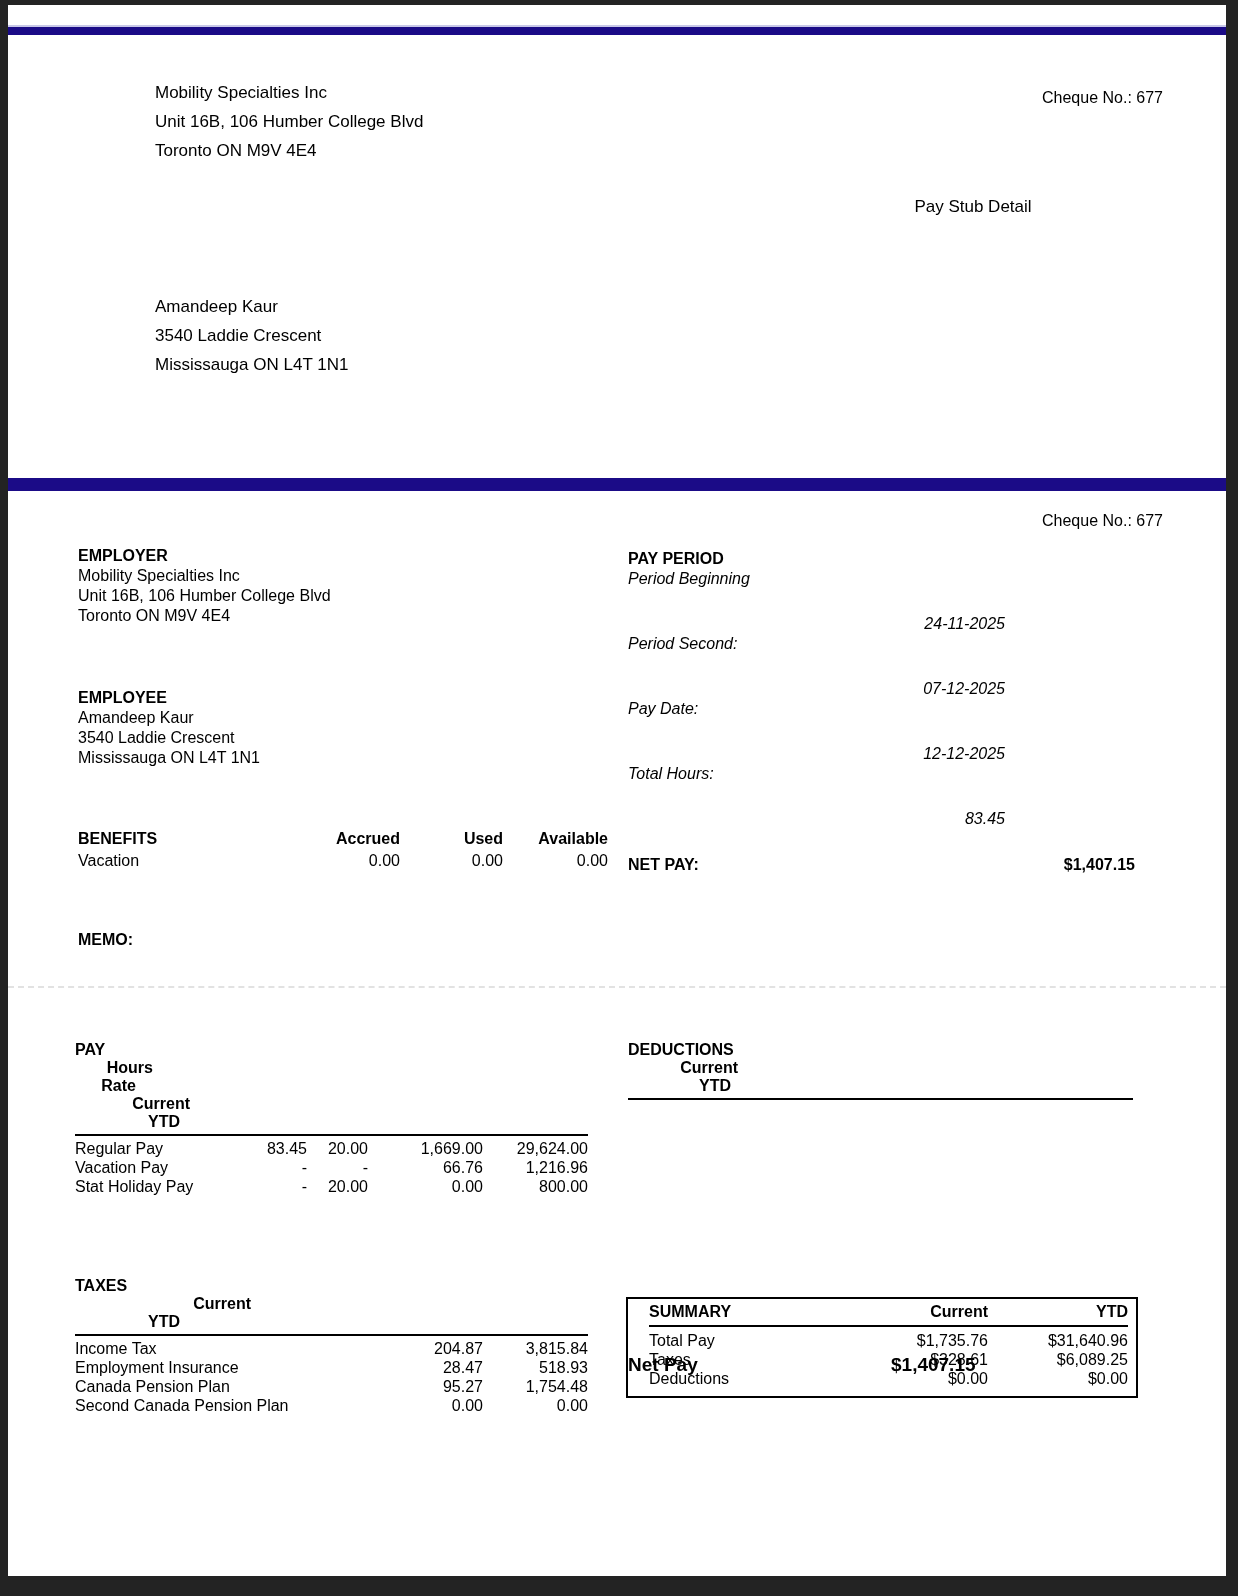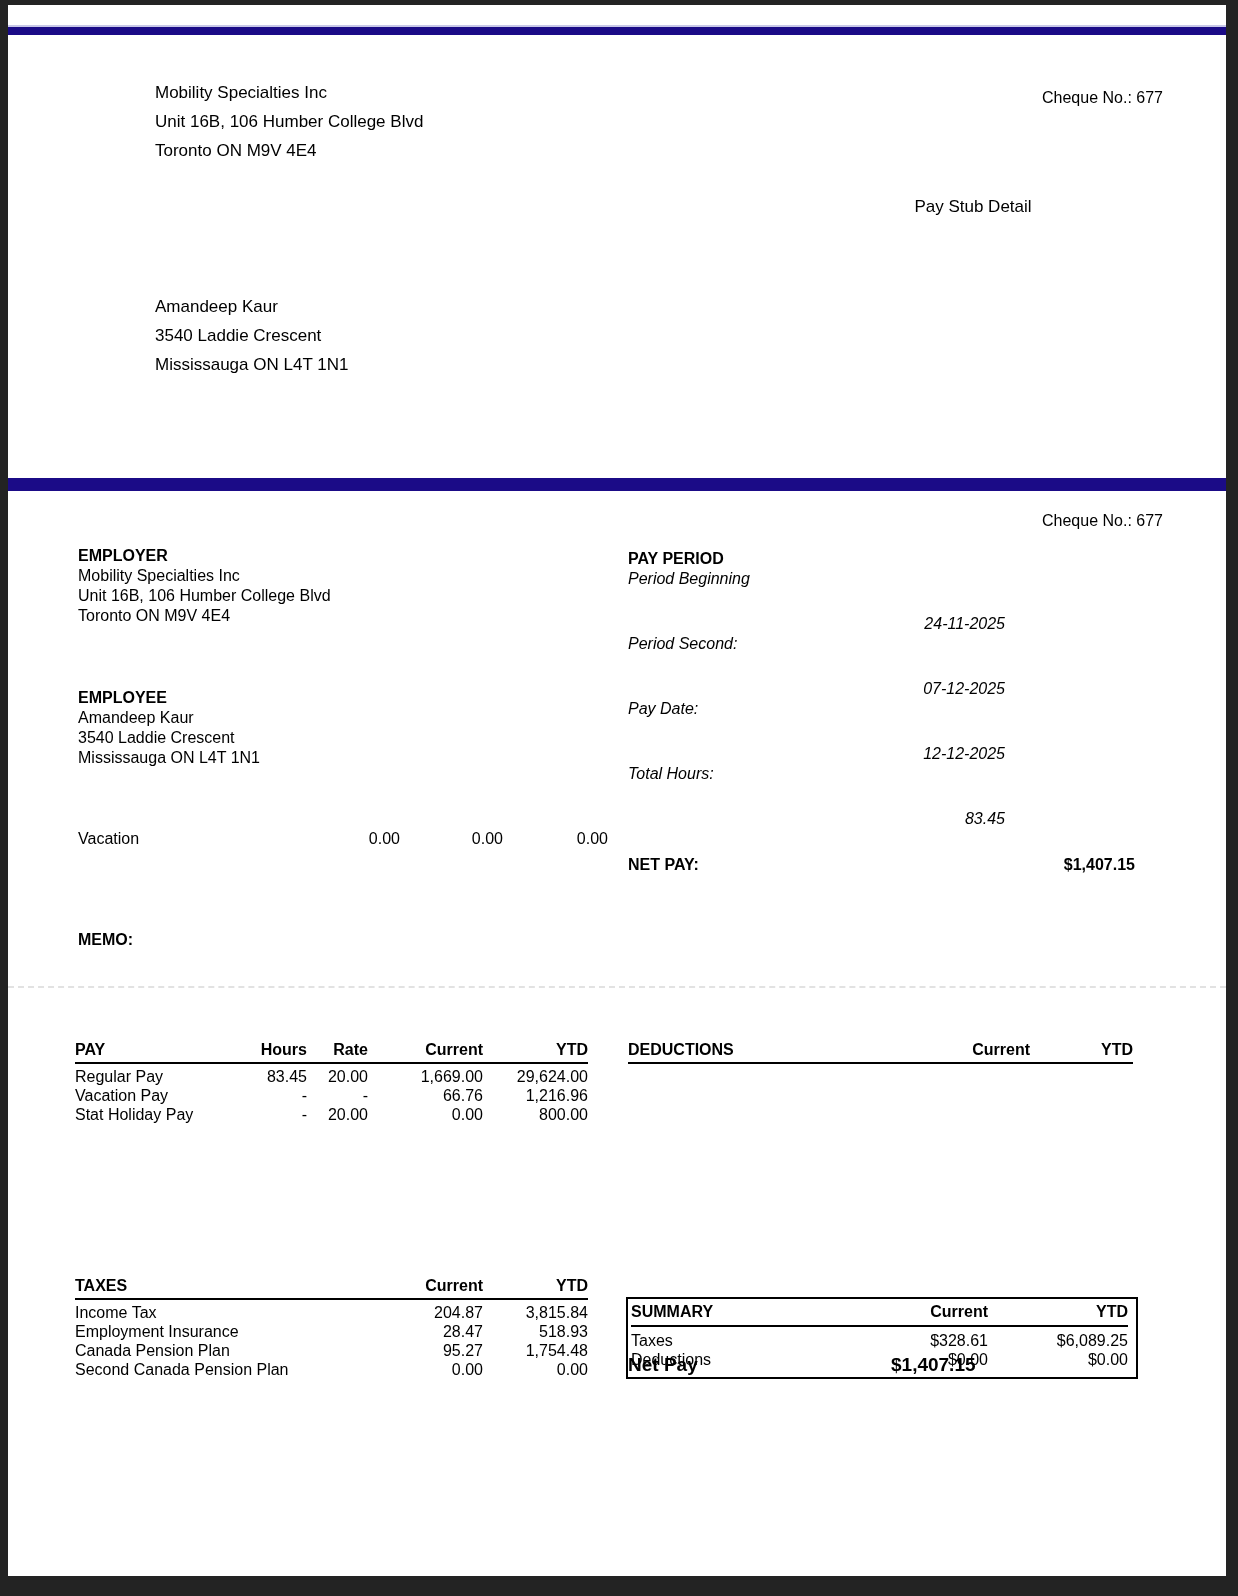--- a/index.html
+++ b/index.html
@@ -148,6 +148,12 @@
   </div>
 
   <div class="abs ben">
+    <div class="ben-row b">
+      <span class="c0">BENEFITS</span>
+      <span class="c1">Accrued</span>
+      <span class="c2">Used</span>
+      <span class="c3">Available</span>
+    </div>
     <div class="ben-row">
       <span class="c0">Vacation</span>
       <span class="c1">0.00</span>

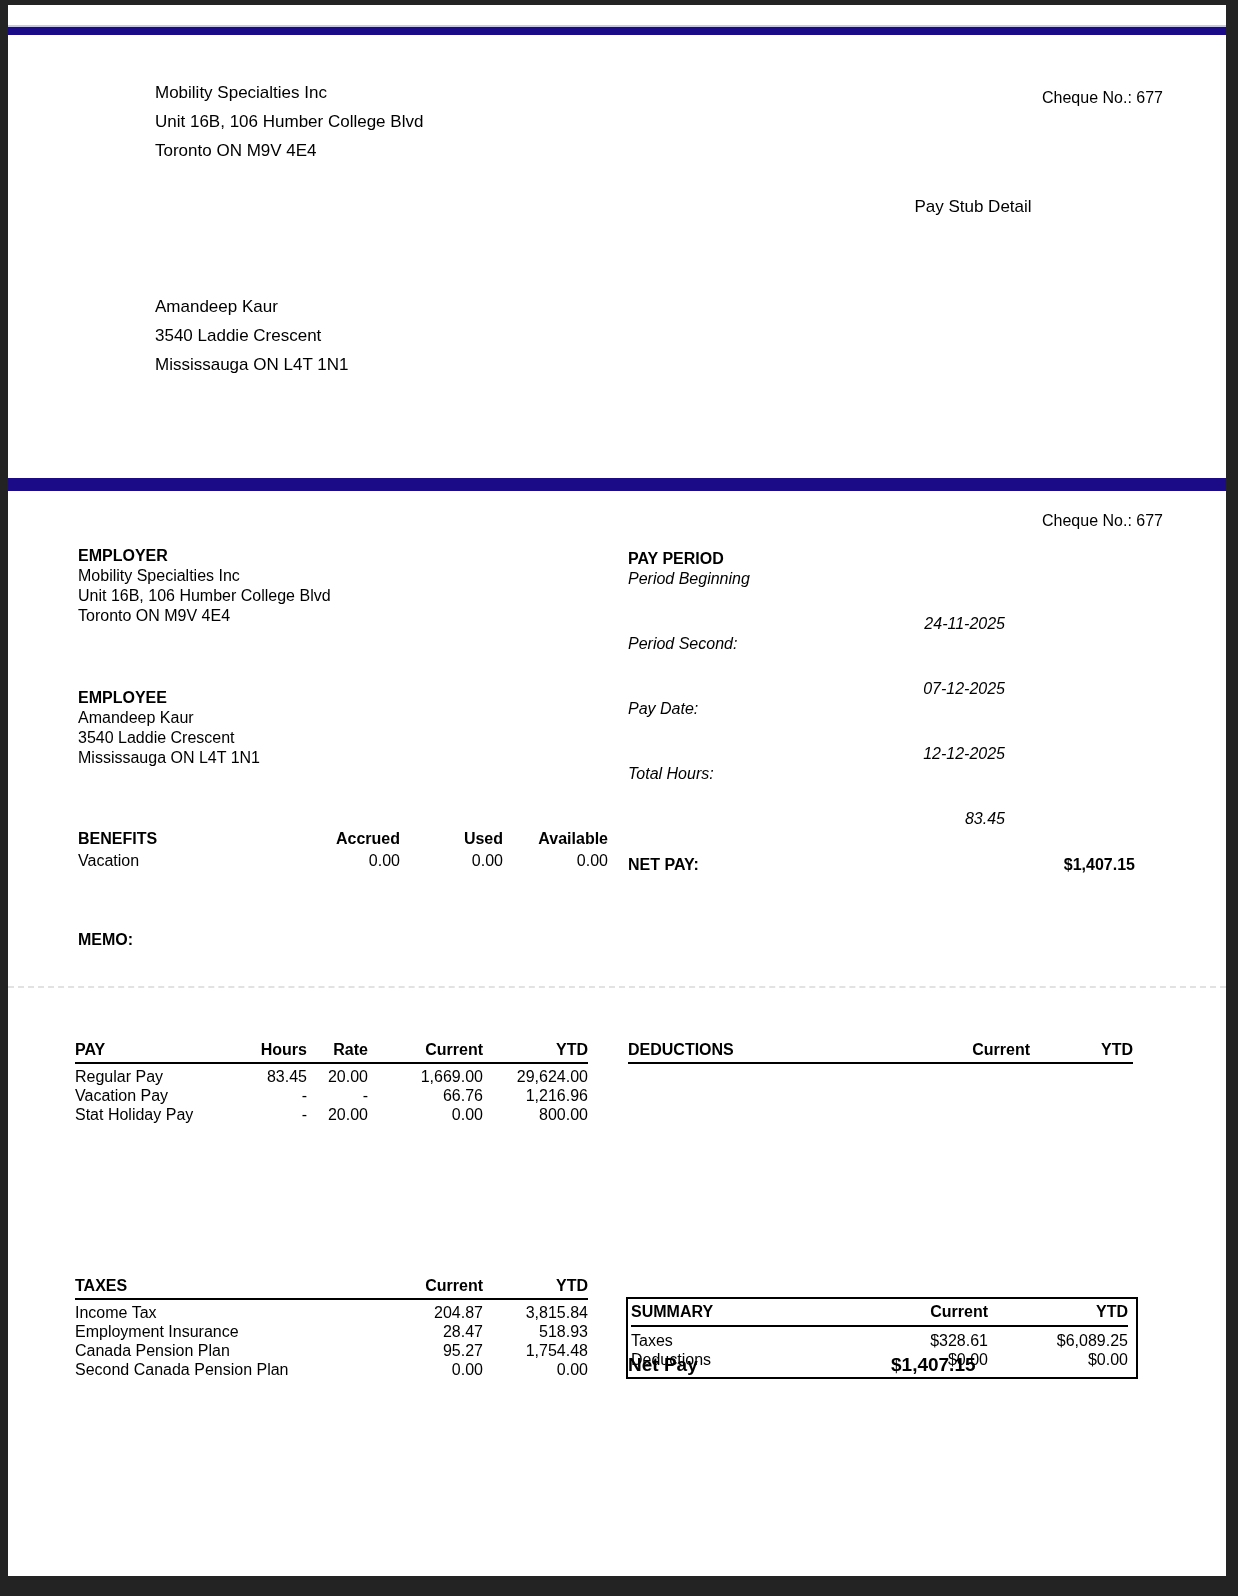--- a/index.html
+++ b/index.html
@@ -52,7 +52,7 @@
 
   
   .stub-table { font-size:16px; }
-  .hdr-row { display:flex; border-bottom:2px solid #000; padding-bottom:3px; font-weight:bold; }
+  .hdr-row { display:flex; border-bottom:2px solid #000; padding-bottom:3px; font-weight:bold;flex-direction:column; }
   .tbl-row { display:flex; line-height:19px; }
   .pay-tbl { left:67px; width:513px; }
   .pay-tbl .c-label { flex:1; text-align:left; }

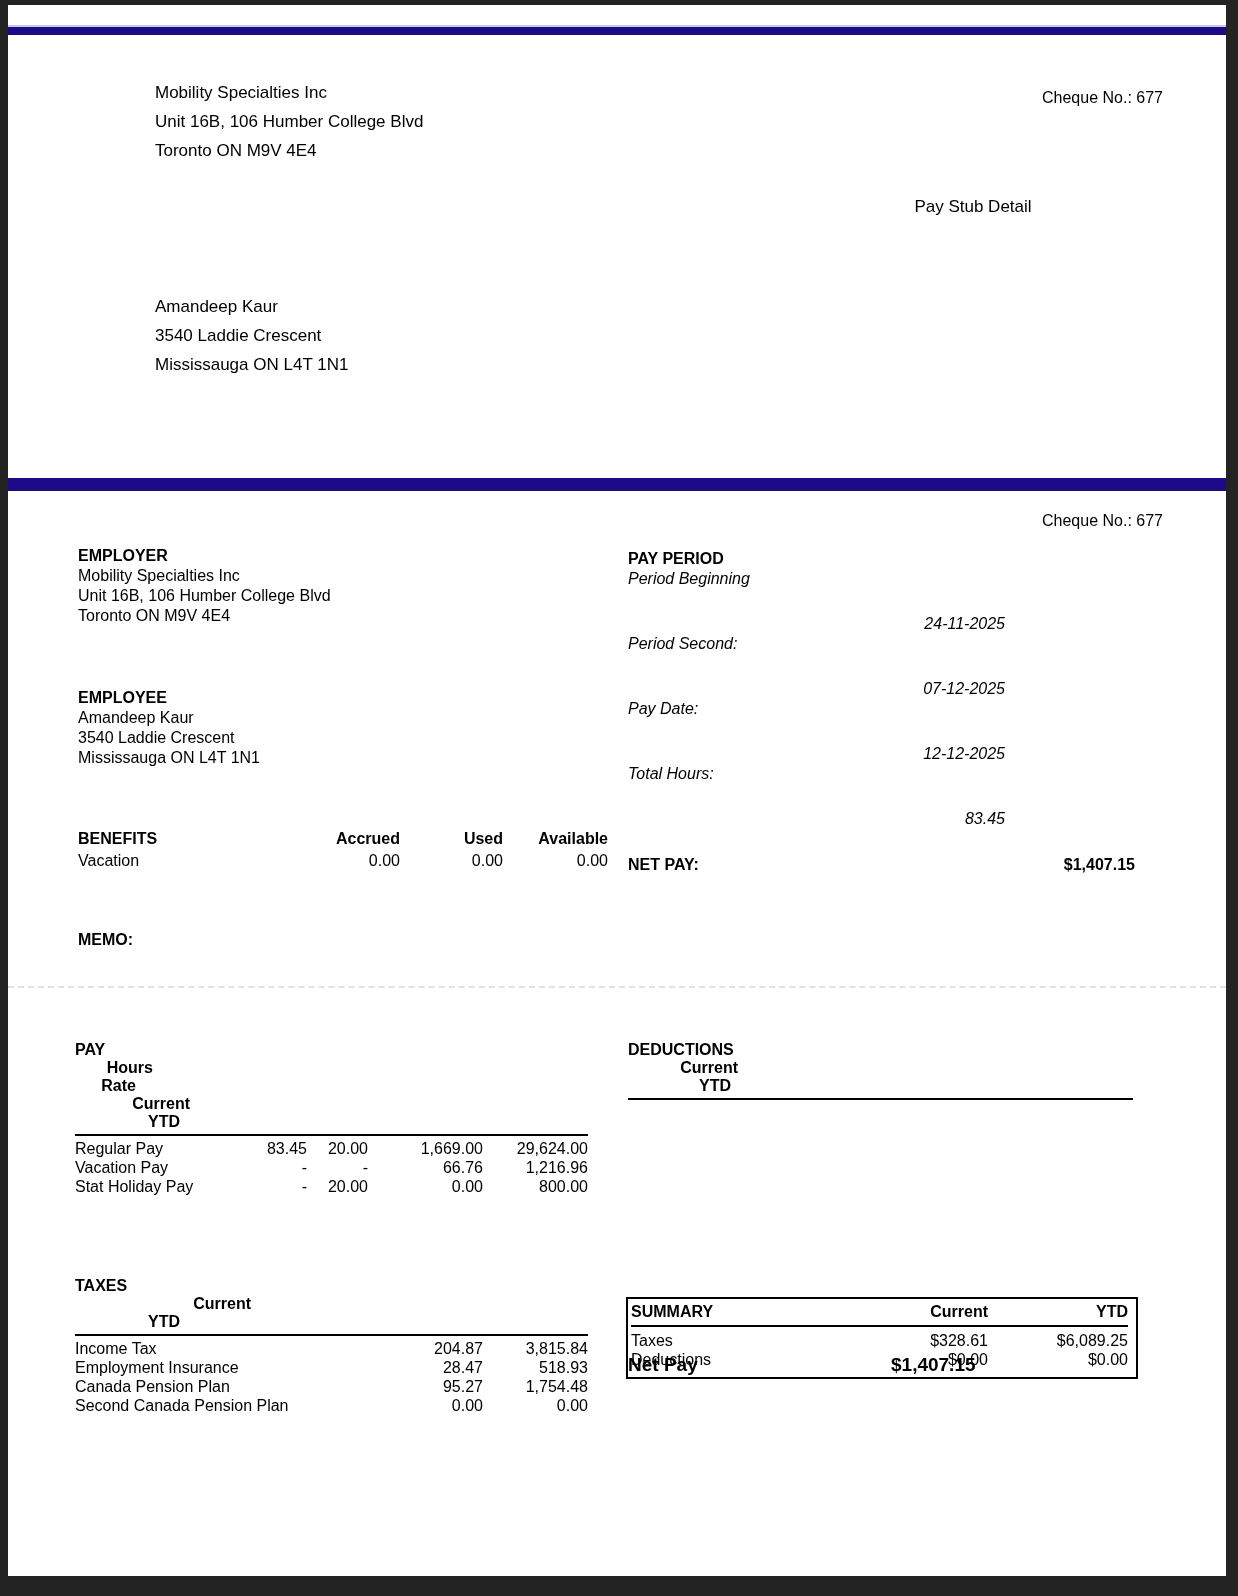--- a/index.html
+++ b/index.html
@@ -73,7 +73,7 @@
   .summary-box {
     left:618px; top:1292px; width:512px;
     border:2px solid #000; font-size:16px;
-    padding:4px 8px 8px 3px;
+    padding:4px 8px 8px 21px;
   }
   .sum-hdr { display:flex; font-weight:bold; border-bottom:2px solid #000; padding-bottom:4px; margin-bottom:4px; }
   .sum-row { display:flex; line-height:19px; }

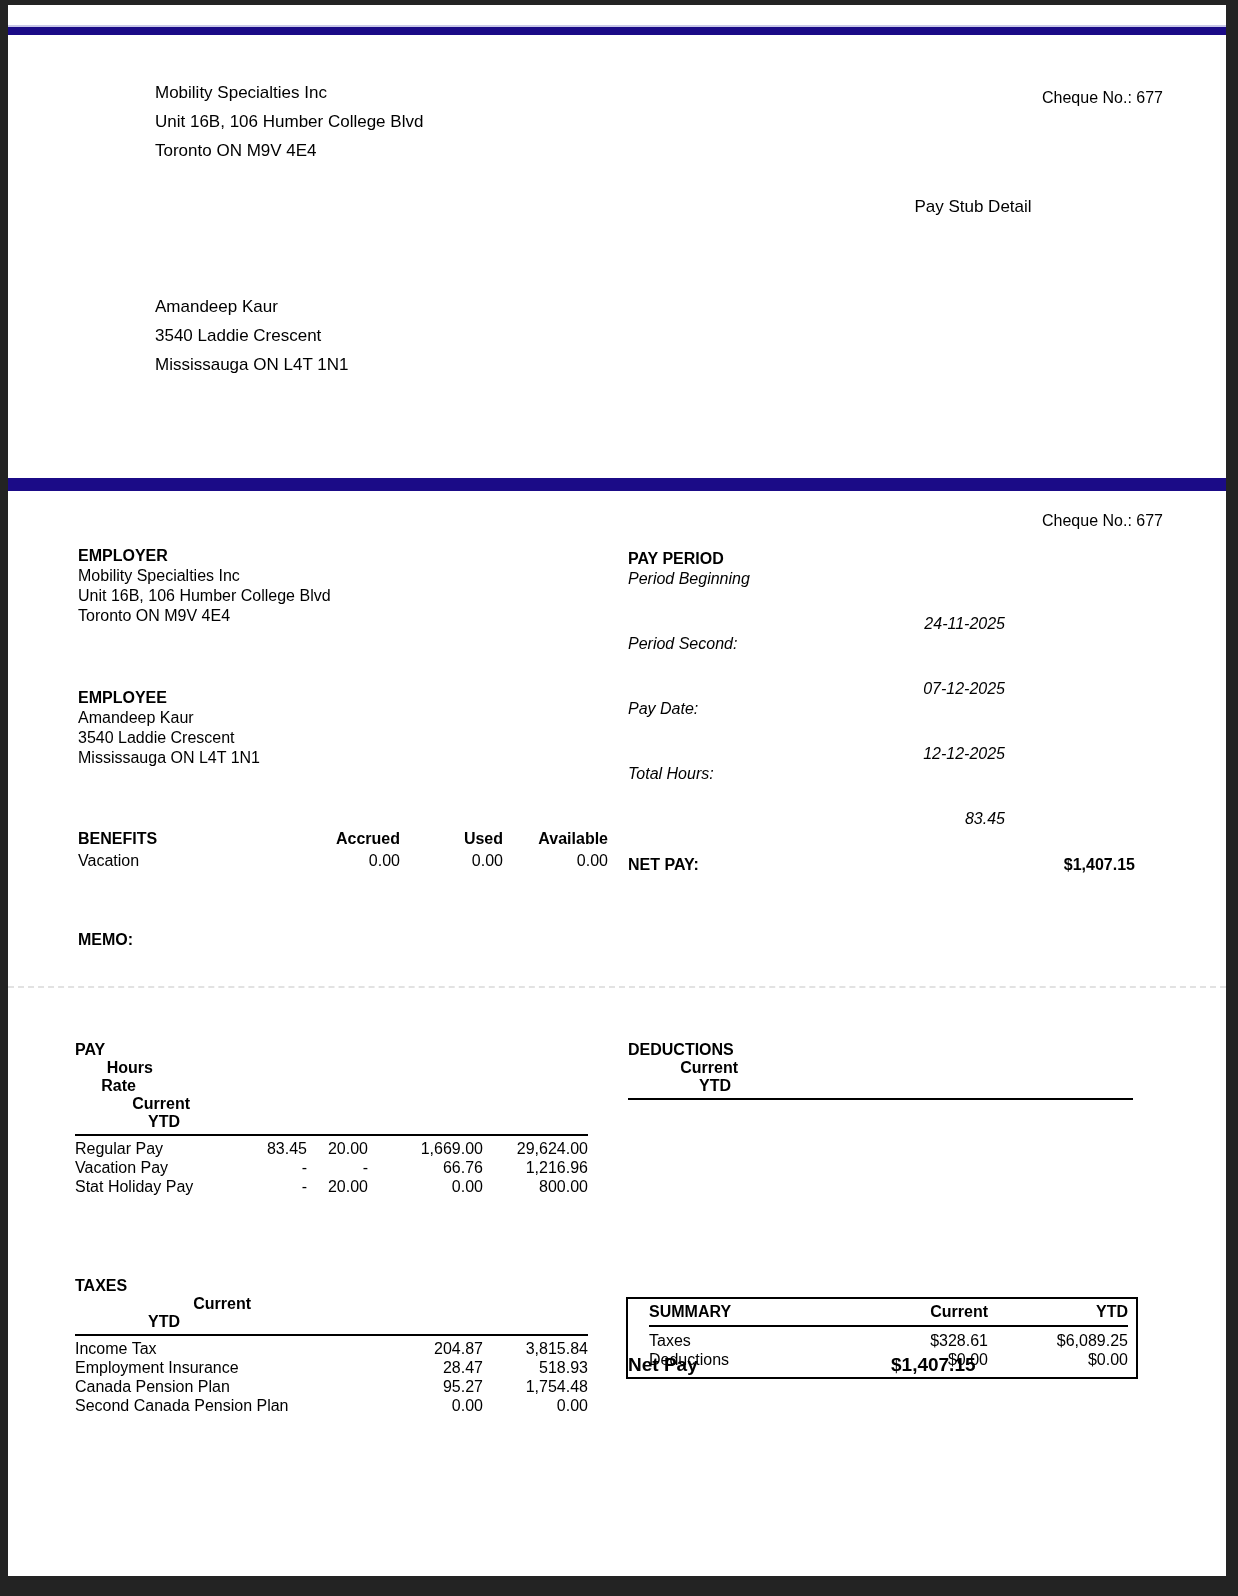--- a/index.html
+++ b/index.html
@@ -245,6 +245,11 @@
       <span class="c-ytd">YTD</span>
     </div>
     <div class="sum-row">
+      <span class="c-label">Total Pay</span>
+      <span class="c-cur">$1,735.76</span>
+      <span class="c-ytd">$31,640.96</span>
+    </div>
+    <div class="sum-row">
       <span class="c-label">Taxes</span>
       <span class="c-cur">$328.61</span>
       <span class="c-ytd">$6,089.25</span>

